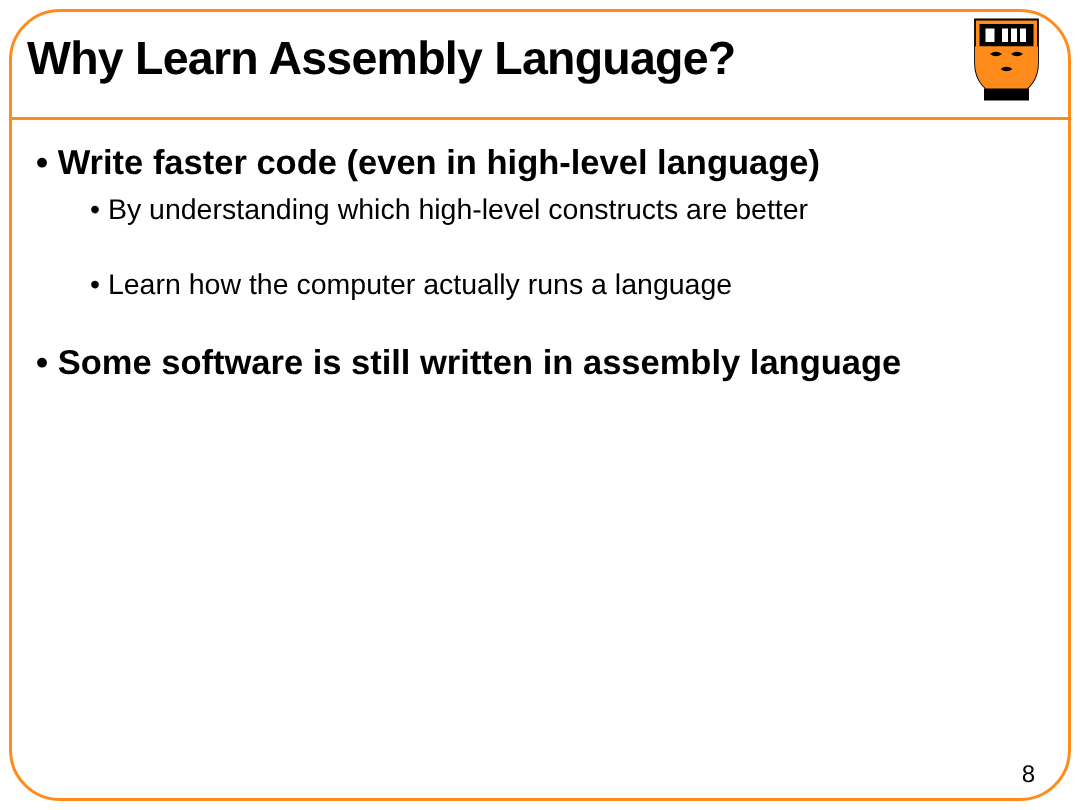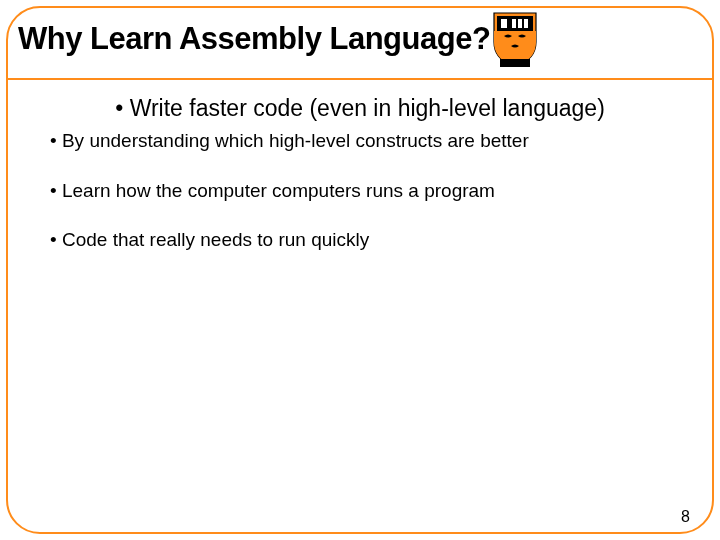--- a/index.html
+++ b/index.html
@@ -27,6 +27,7 @@
     right: 18px;
     display: flex;
     align-items: center;
+    justify-content: space-between;
   }
   .title {
     font-size: 31px;

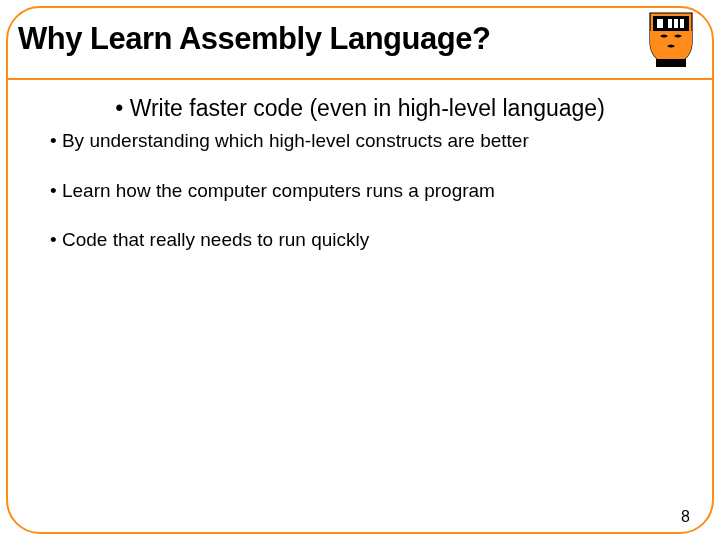--- a/index.html
+++ b/index.html
@@ -60,10 +60,9 @@
   }
   .bullet-main {
     font-size: 23px;
-    font-weight: 400;
+    font-weight: 700;
     margin-bottom: 4px;
     line-height: 1.3;
-    text-align: center;
   }
   .bullet-sub {
     font-size: 19px;

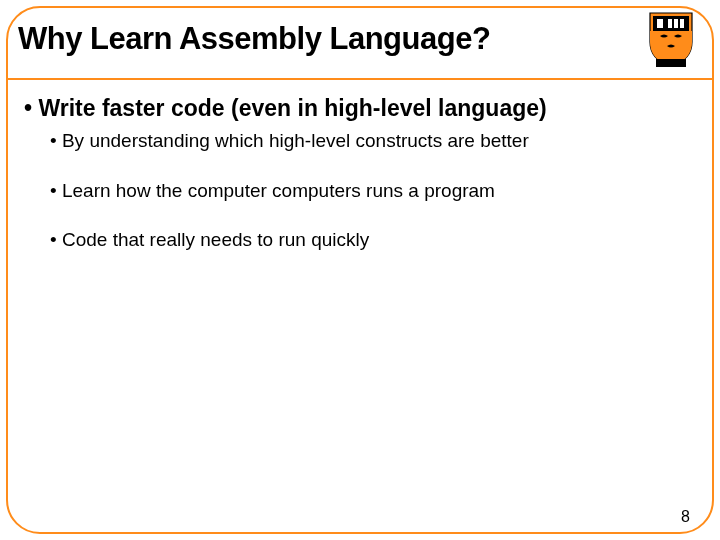--- a/index.html
+++ b/index.html
@@ -67,7 +67,7 @@
   .bullet-sub {
     font-size: 19px;
     font-weight: 400;
-    margin-left: 26px;
+    margin-left: 36px;
     line-height: 1.35;
   }
   .section-gap {

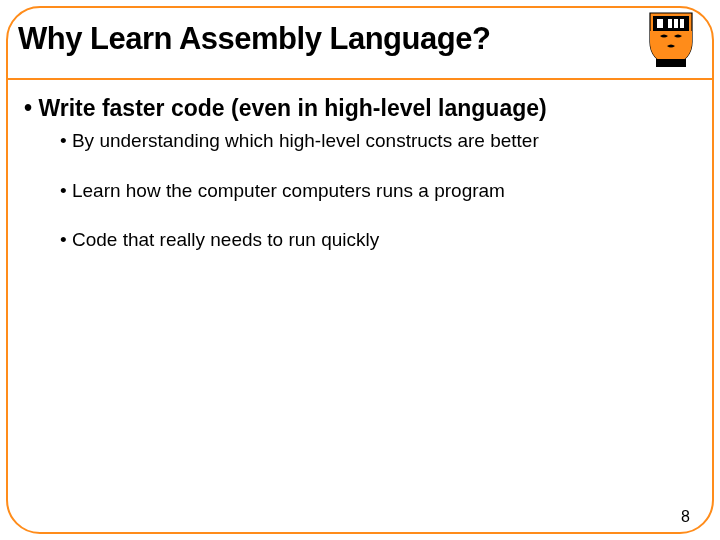--- a/index.html
+++ b/index.html
@@ -109,7 +109,7 @@
 
   <div class="section-gap"></div>
 
-  <div class="bullet-sub">• Learn how the computer computers runs a program</div>
+  <div class="bullet-sub">• Learn how the computer actually runs a language</div>
 
   <div class="section-gap"></div>
 

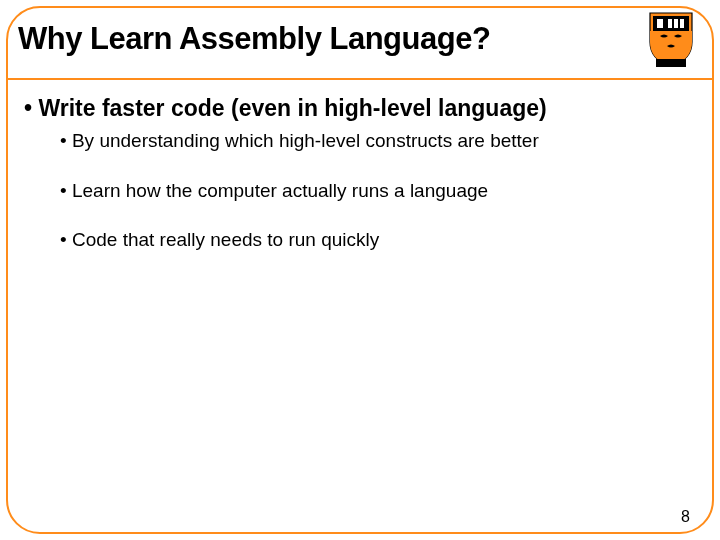--- a/index.html
+++ b/index.html
@@ -113,6 +113,7 @@
 
   <div class="section-gap"></div>
 
+  <div class="bullet-main">• Some software is still written in assembly language</div>
   <div class="bullet-sub">• Code that really needs to run quickly</div>
 </div>
 

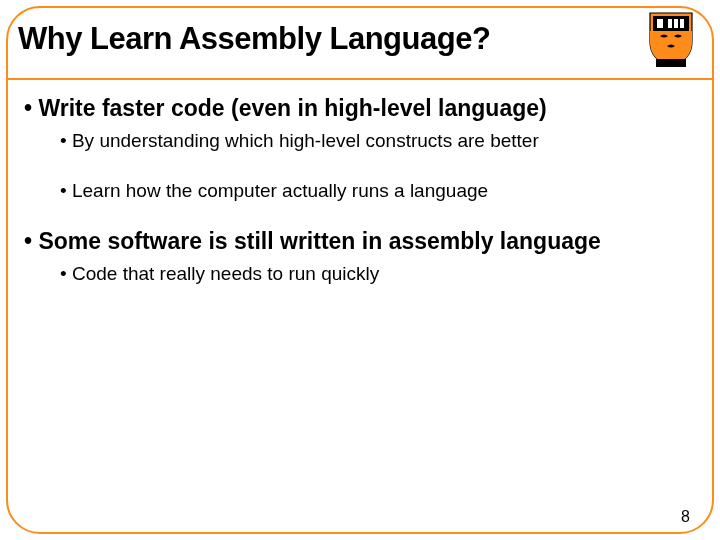--- a/index.html
+++ b/index.html
@@ -114,7 +114,6 @@
   <div class="section-gap"></div>
 
   <div class="bullet-main">• Some software is still written in assembly language</div>
-  <div class="bullet-sub">• Code that really needs to run quickly</div>
 </div>
 
 <div class="page-number">8</div>

